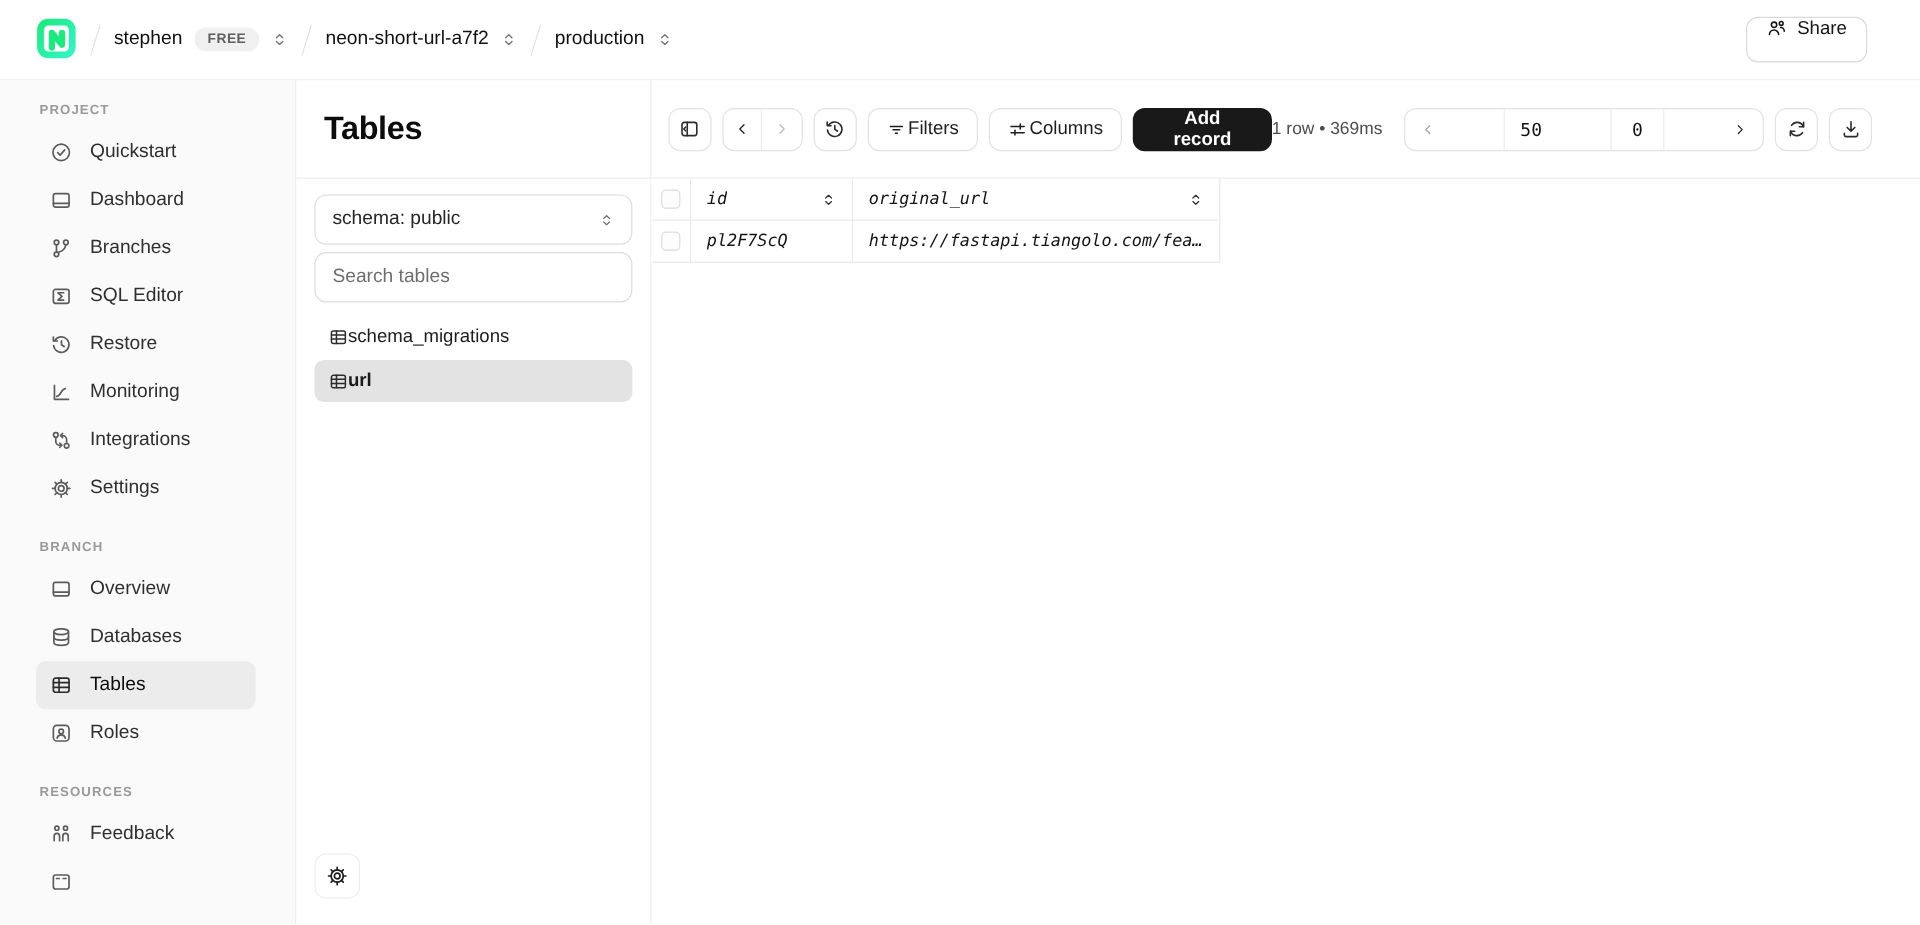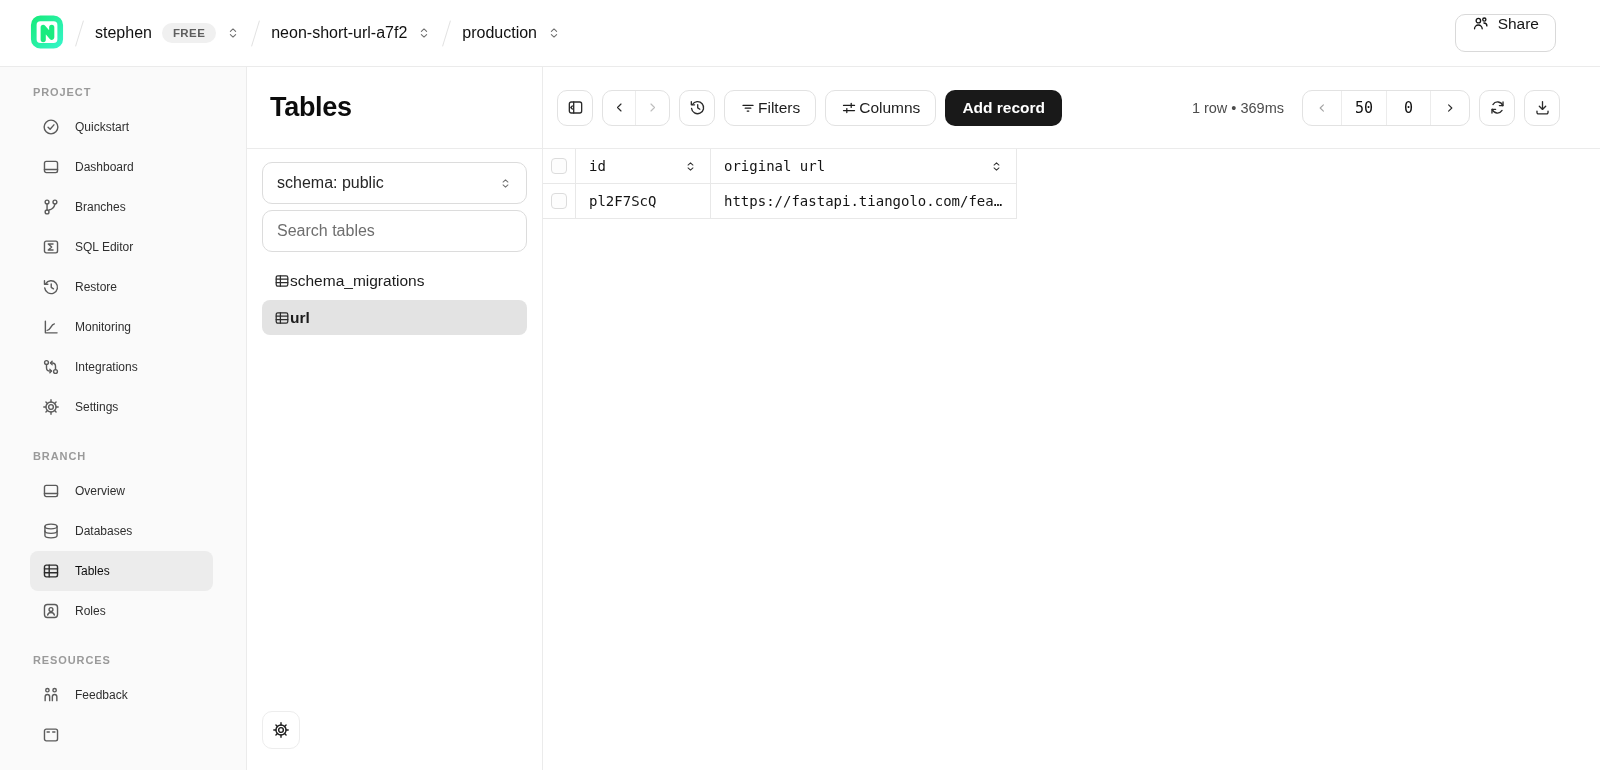--- a/index.html
+++ b/index.html
@@ -112,7 +112,7 @@
     font-family:"Liberation Sans","DejaVu Sans",sans-serif;
   }
   .status { font-size:14.5px; color:#4c4c4c; margin-right:9px; white-space:nowrap; }
-  .pager { display:flex; height:36px; border:1px solid #e2e2e2; border-radius:10px; background:#fff; overflow:hidden; }
+  .pager { display:flex; height:36px; border:1px solid #e2e2e2; border-radius:10px; background:#fff; overflow:hidden;gap:44px; }
   .pg-cell { display:flex; align-items:center; justify-content:center; }
   .pg-chev { width:38px; cursor:pointer; color:#2b2b2b; }
   .pg-chev.disabled { color:#a3a3a3; }

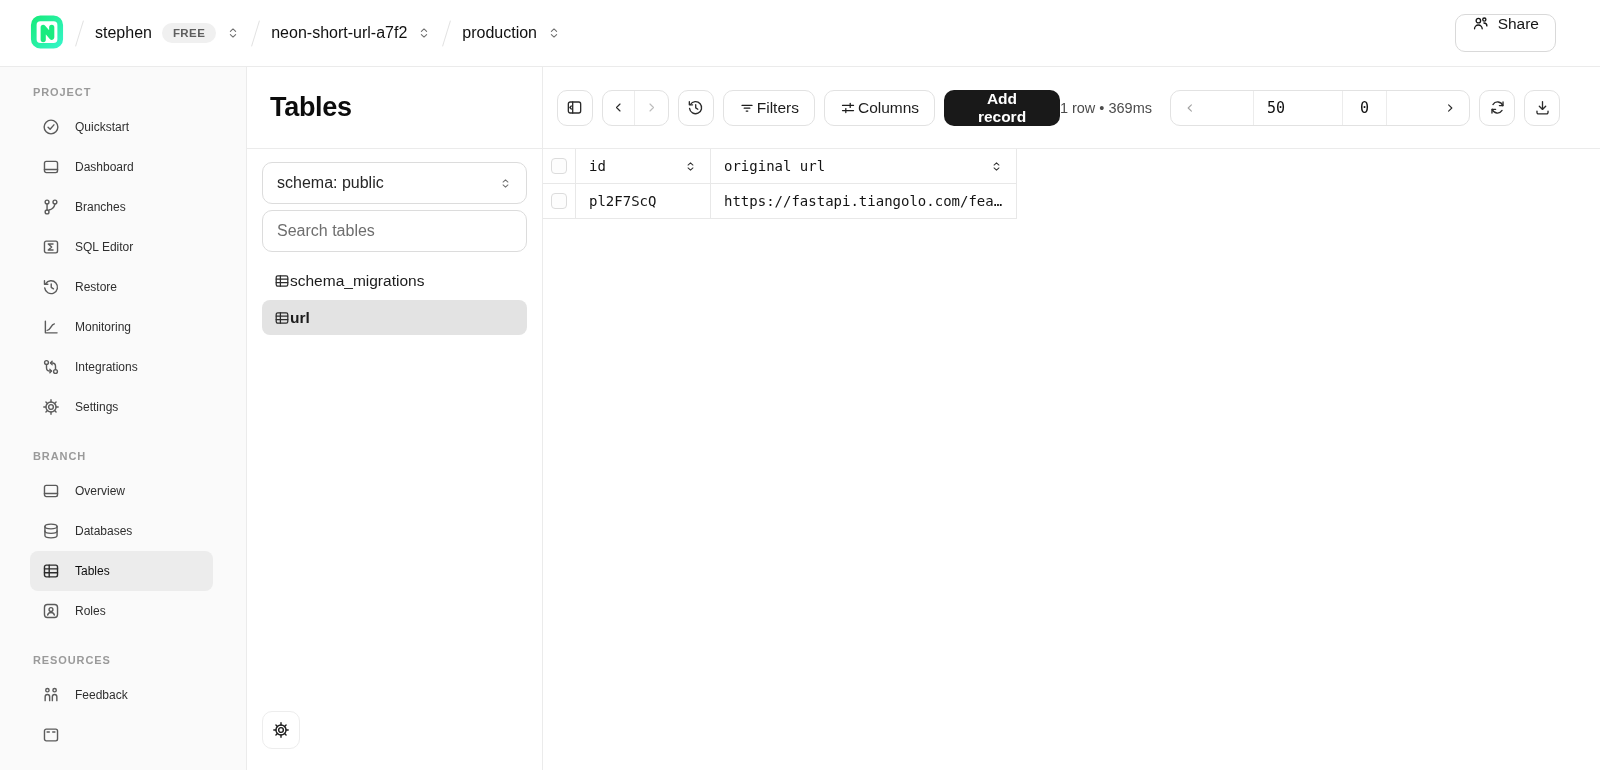--- a/index.html
+++ b/index.html
@@ -48,7 +48,7 @@
   .side-sec { margin-bottom:23px; }
   .side-item {
     height:40px; display:flex; align-items:center; gap:15px; padding:0 12px;
-    border-radius:8px; font-size:12px; color:#2f2f2f; cursor:pointer; white-space:nowrap;
+    border-radius:8px; font-size:16px; color:#2f2f2f; cursor:pointer; white-space:nowrap;
   }
   .side-item .icn { color:#5b5b5b; display:flex; }
   .side-item.active { background:#ececec; color:#0d0d0d; font-weight:500; }

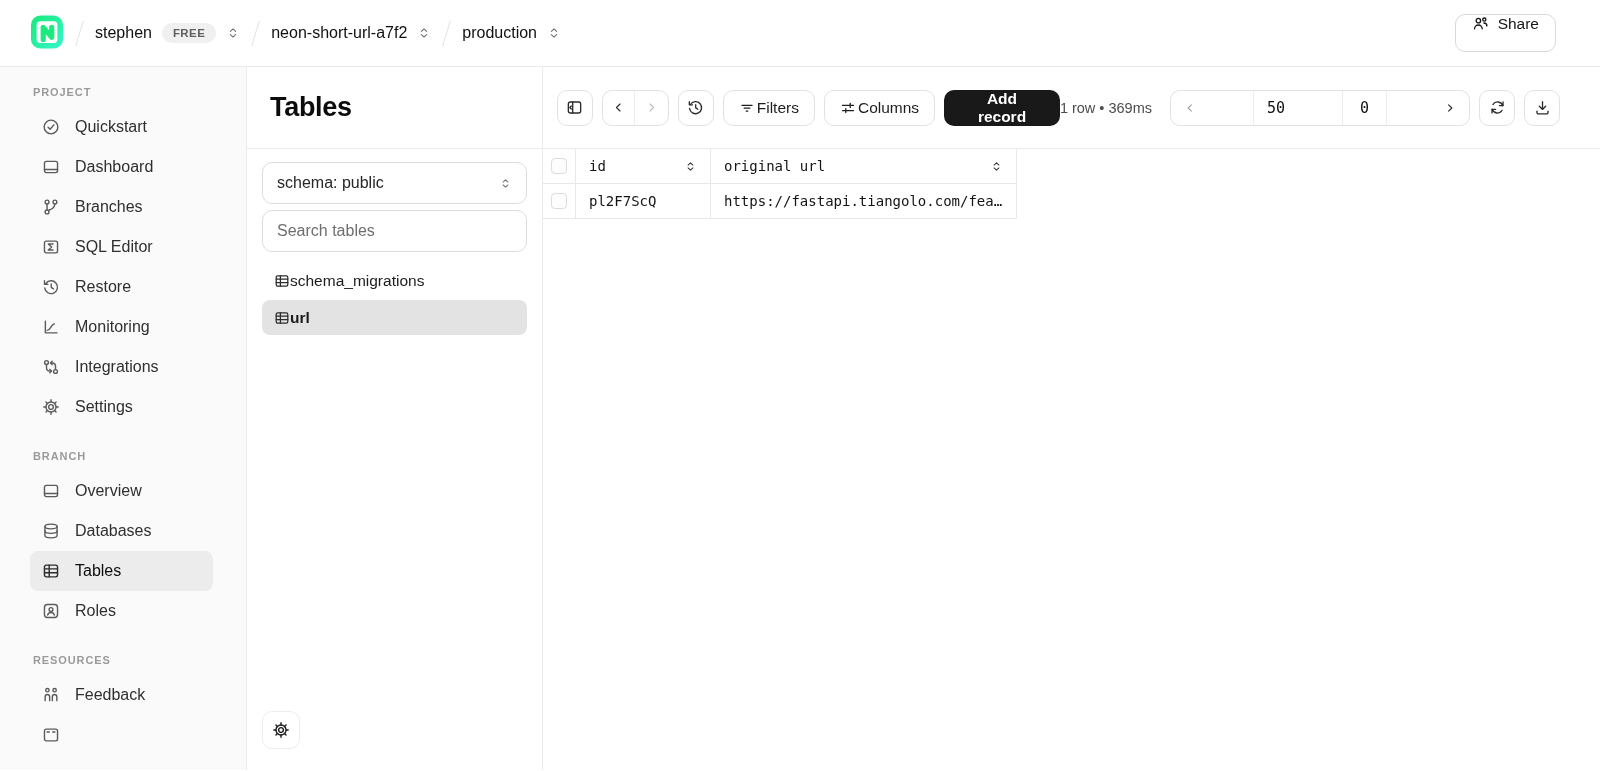--- a/index.html
+++ b/index.html
@@ -124,7 +124,7 @@
 
   
   .grid { font-family:"DejaVu Sans Mono","Liberation Mono",monospace; font-size:14px; color:#141414; }
-  .g-row { display:flex; height:35px; }
+  .g-row { display:flex; height:35px;font-style:italic; }
   .g-cell {
     display:flex; align-items:center; border-right:1px solid #e8e8e8; border-bottom:1px solid #e8e8e8;
     padding:0 13px; background:#fff; overflow:hidden; white-space:nowrap;

